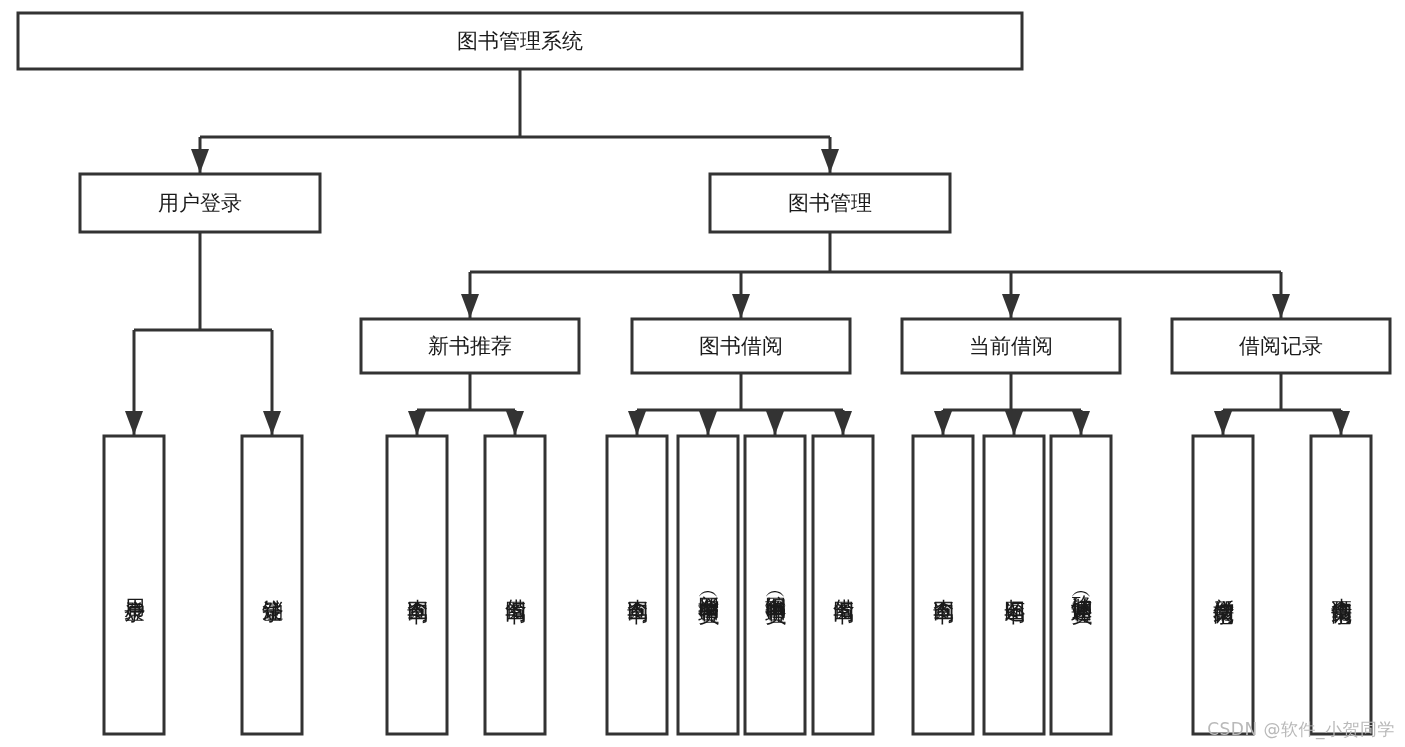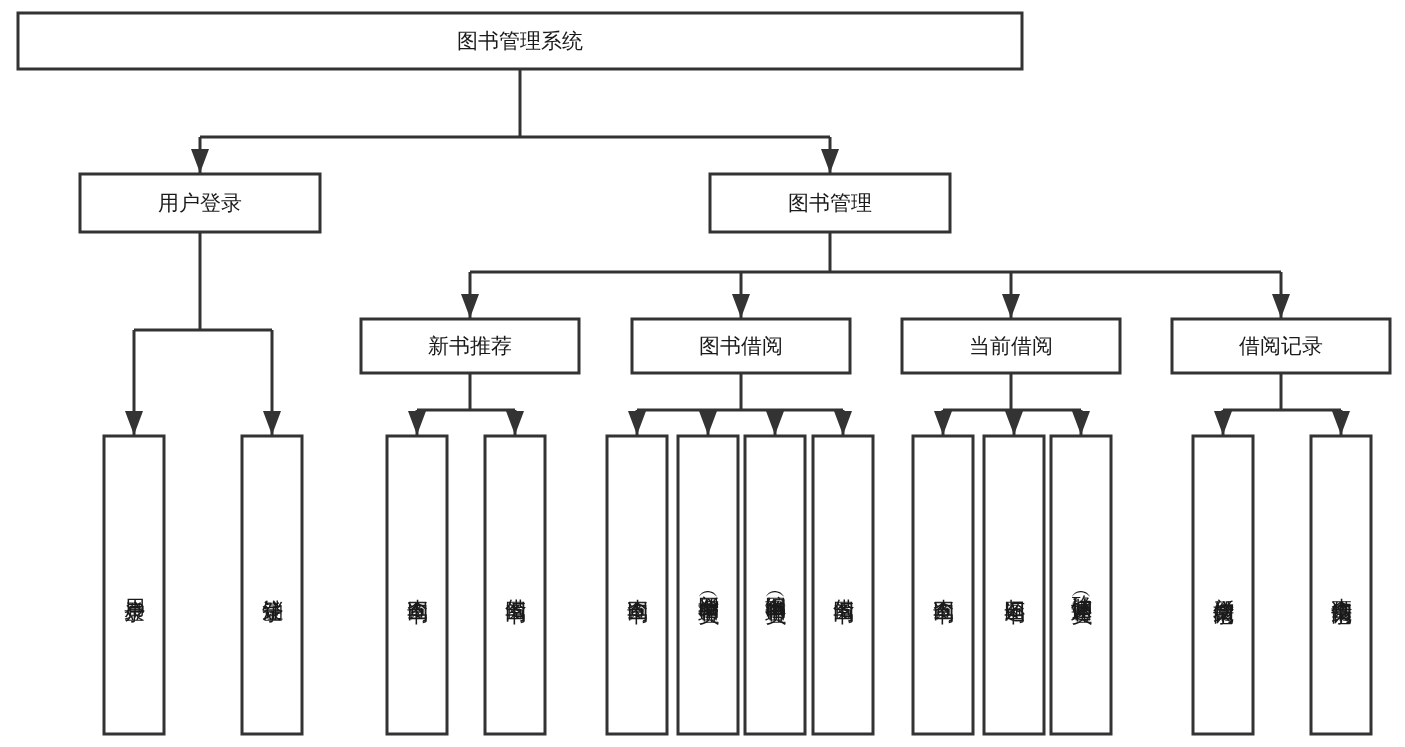--- a/index.html
+++ b/index.html
@@ -252,6 +252,7 @@
       </div>
     </div>
 
+  <div class="watermark">CSDN @软件_小贺同学</div>
 </div>
 
 </body></html>

